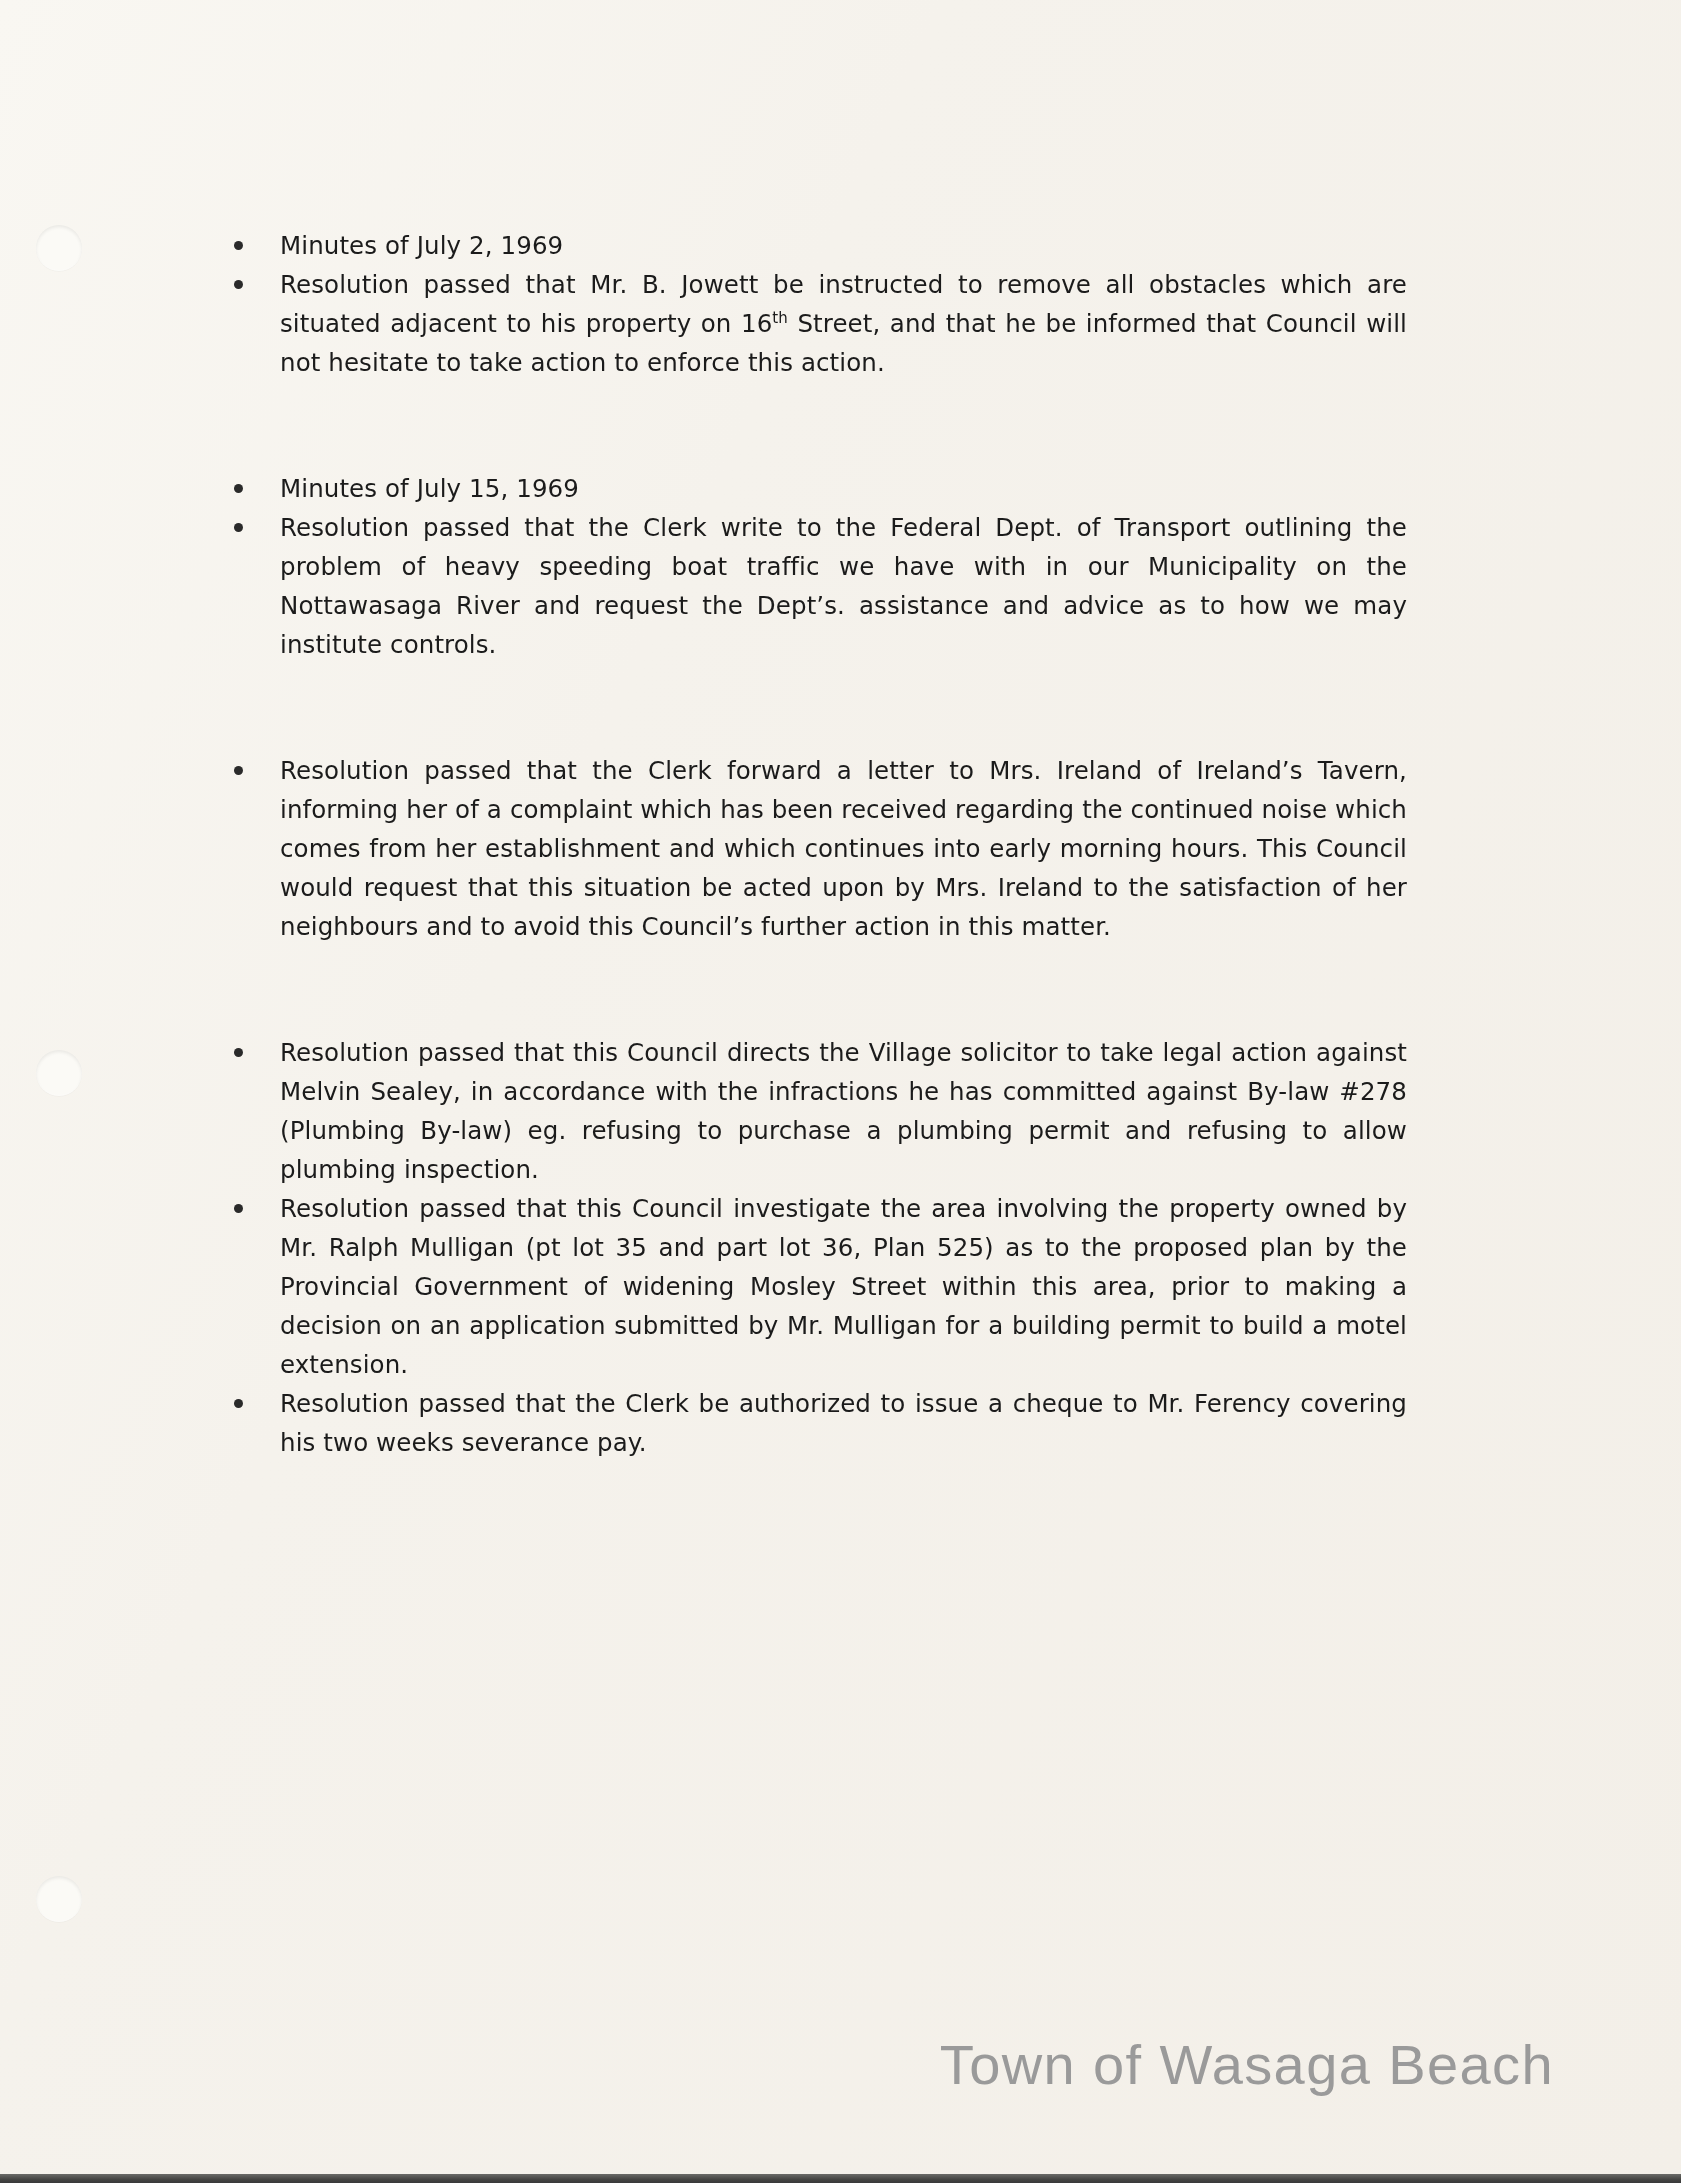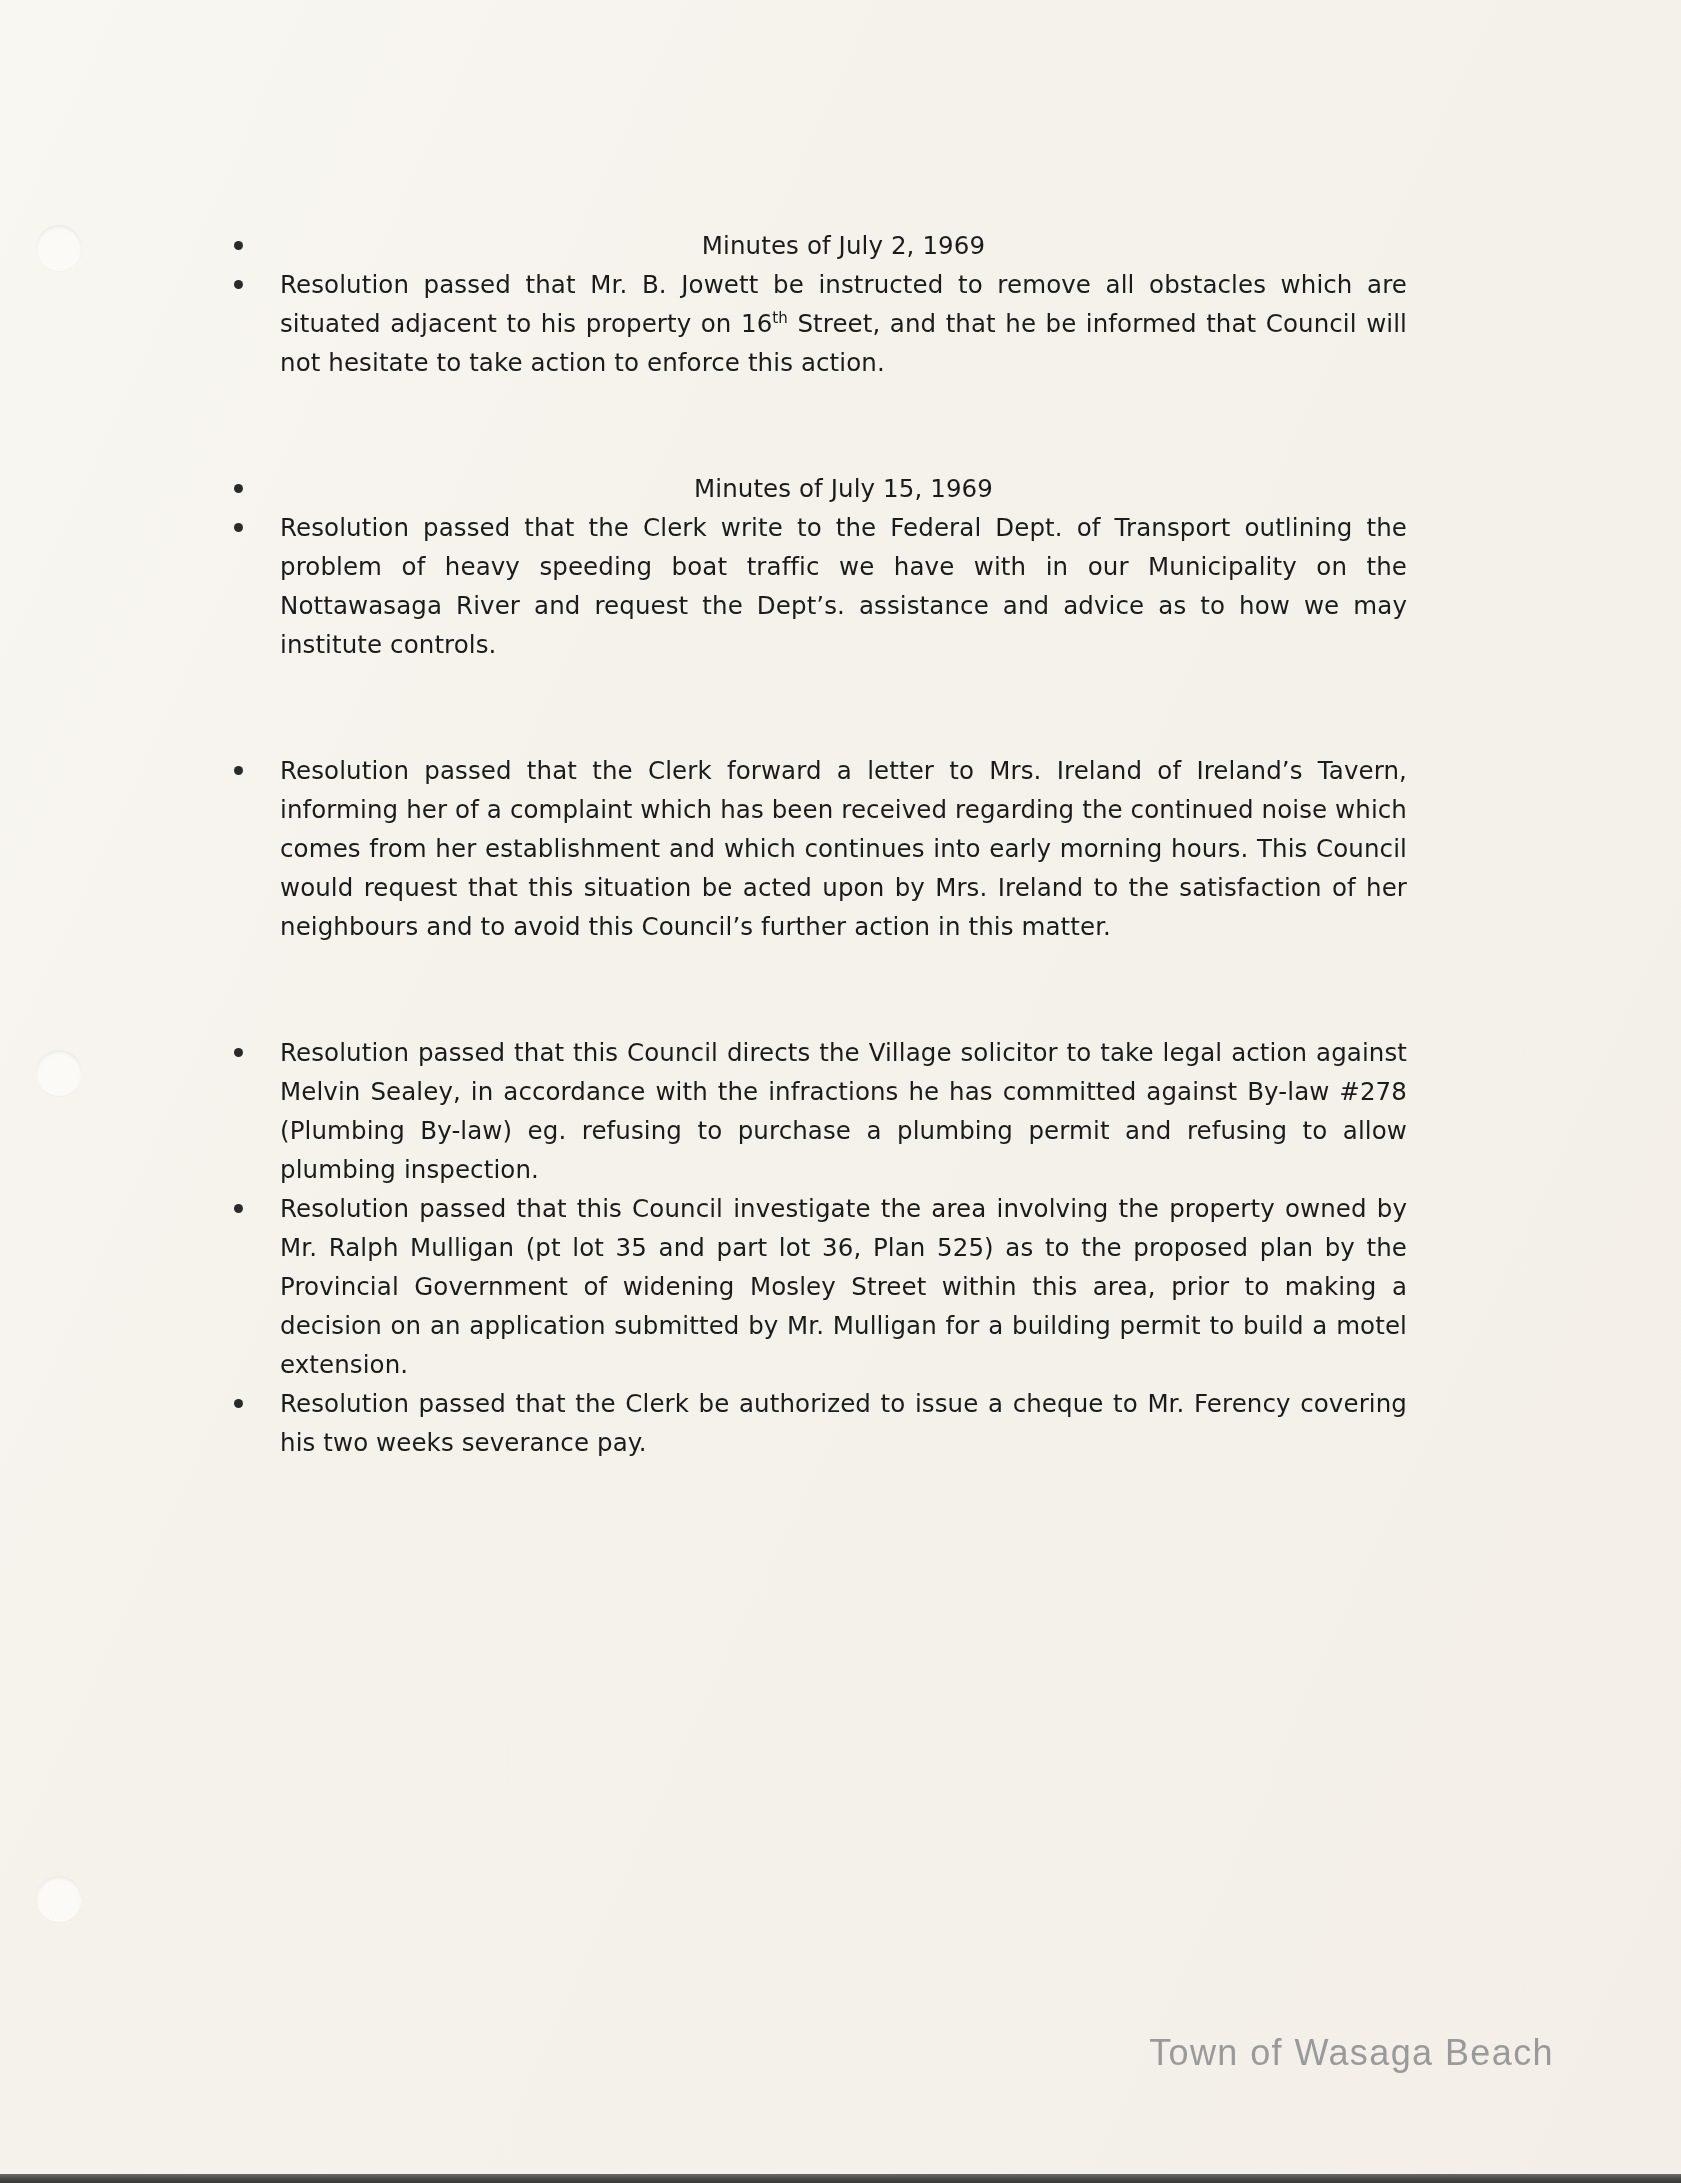--- a/index.html
+++ b/index.html
@@ -42,7 +42,7 @@
     border-radius: 50%;
     background: #2a2a2a;
   }
-  .bullet-item.heading { text-align: center; }
+  .bullet-item.heading { text-align: left; }
   .u { text-decoration: underline; }
   sup.ordinal { font-size: 15px; line-height: 0; vertical-align: super; }
   .watermark {

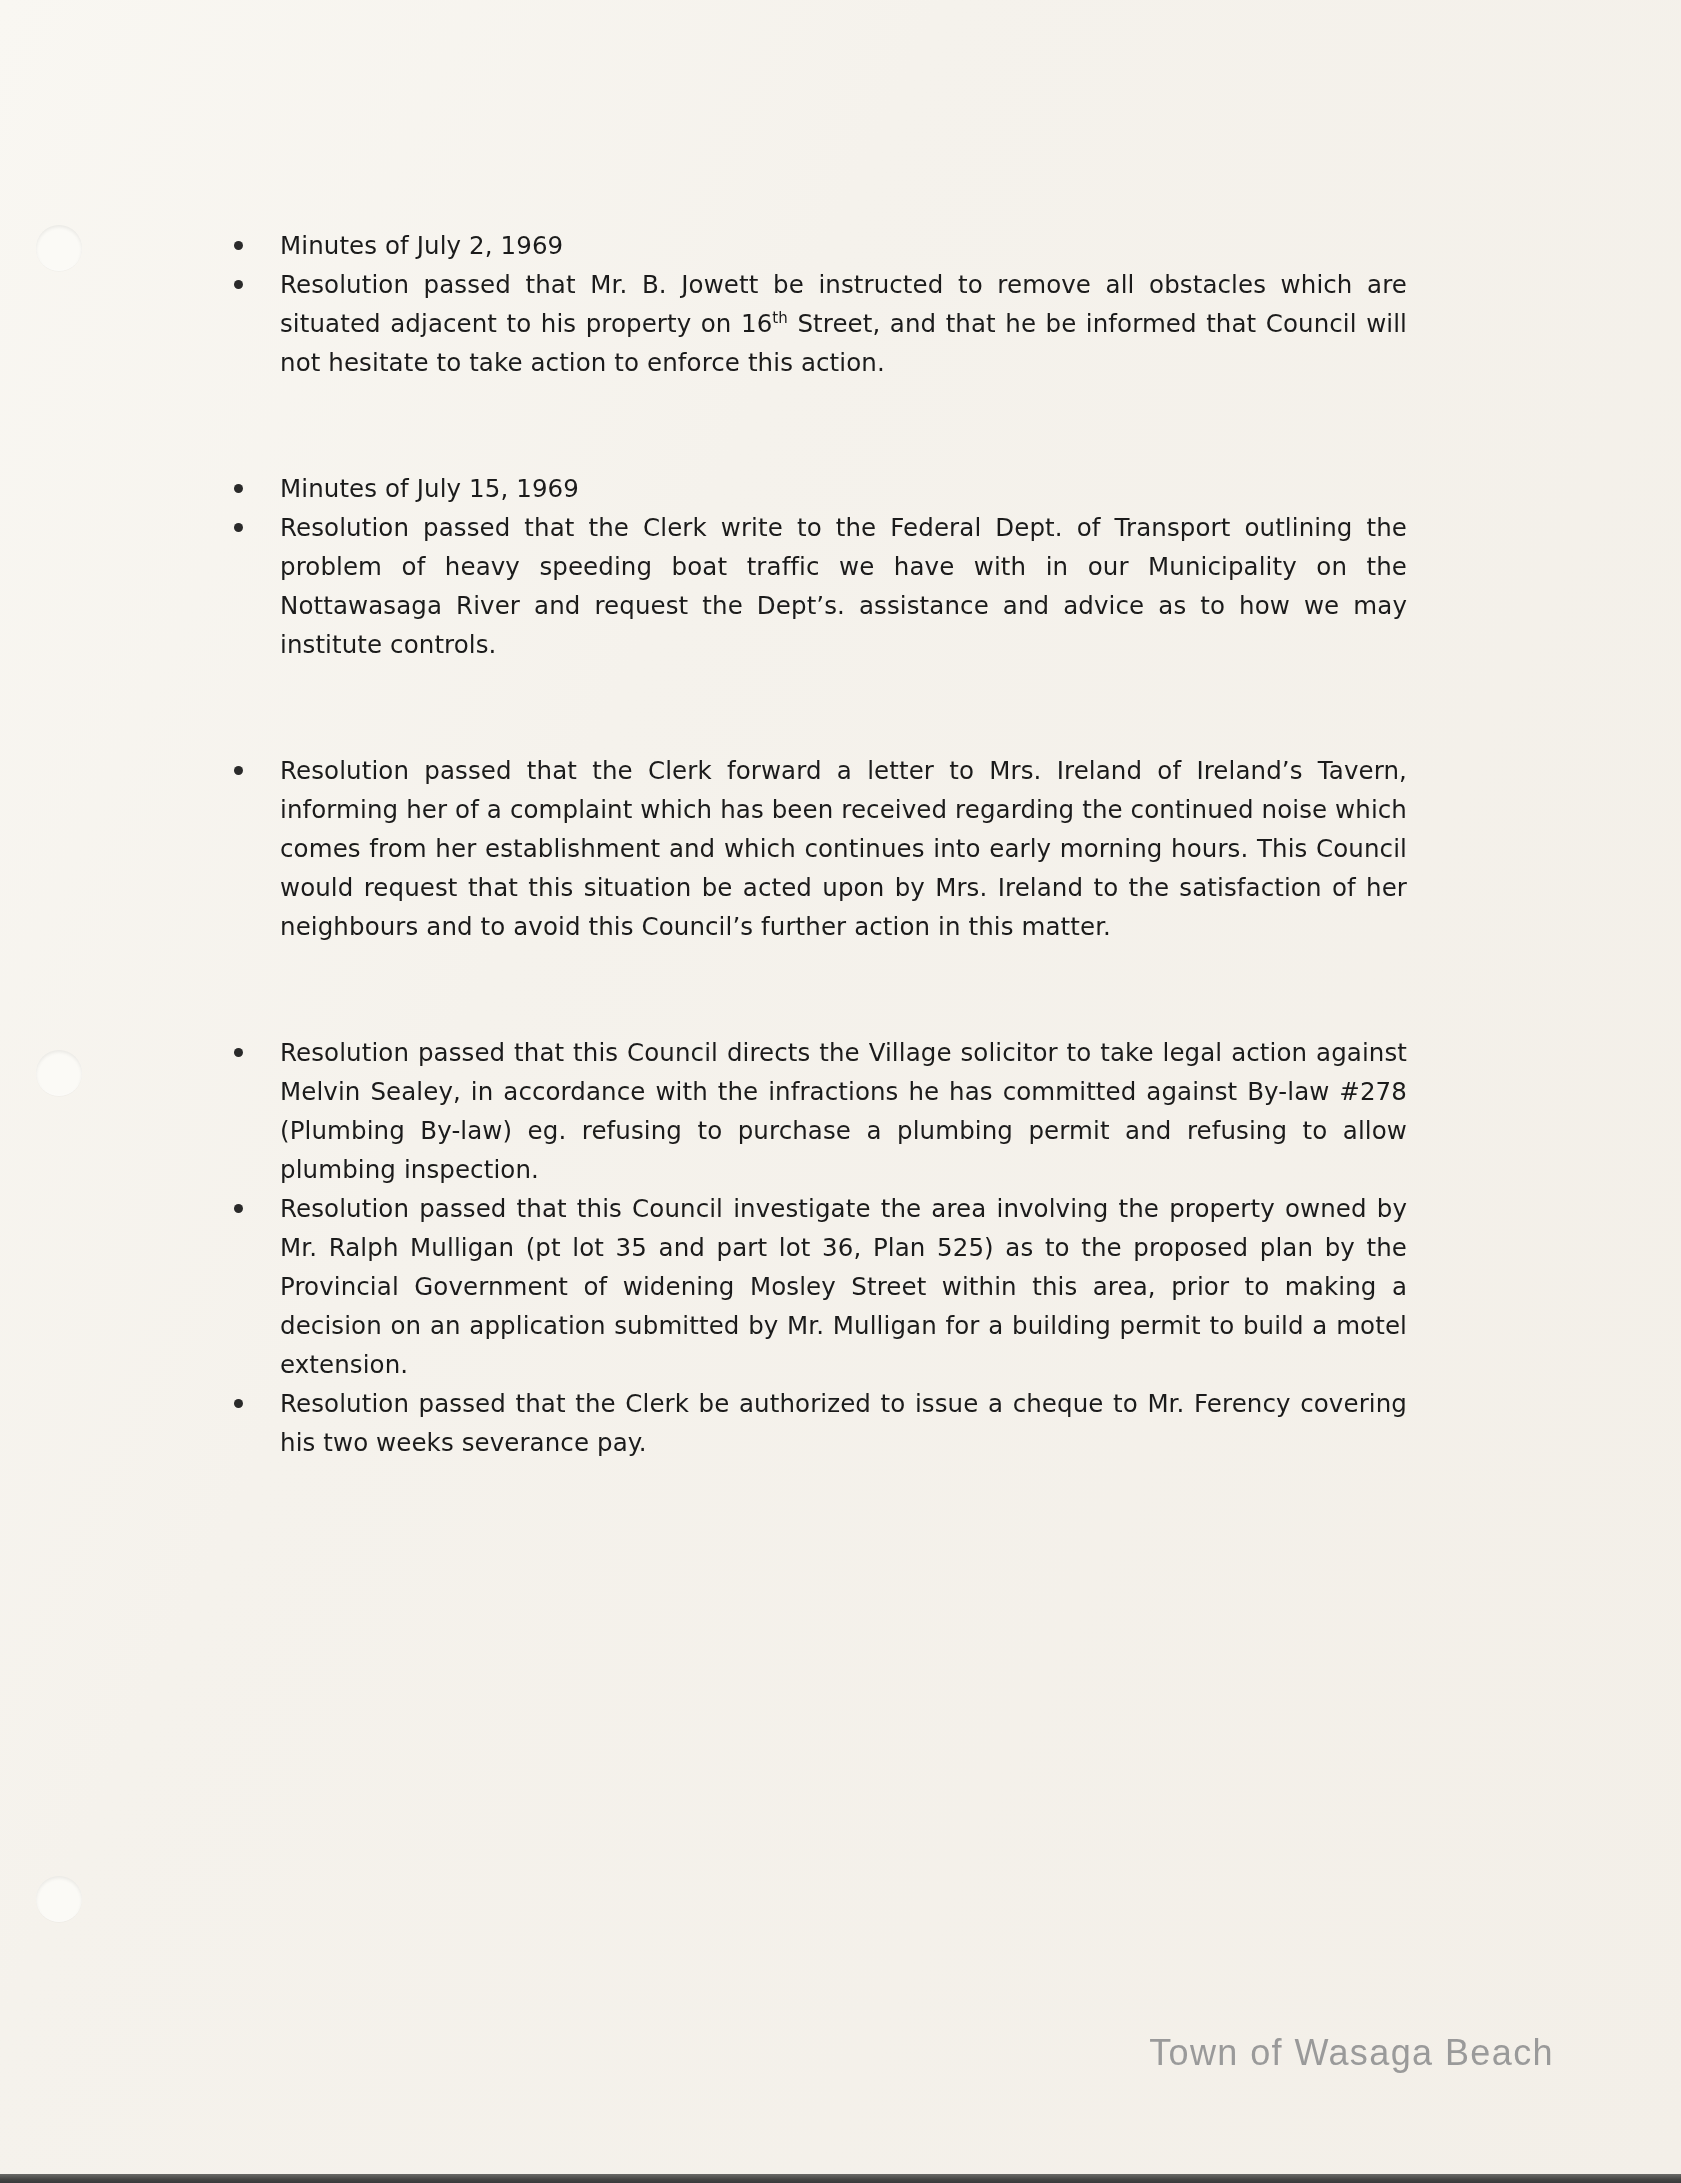--- a/index.html
+++ b/index.html
@@ -49,7 +49,7 @@
     position: absolute;
     top: 2032px;
     right: 128px;
-    font-size: 36px;
+    font-size: 56px;
     letter-spacing: 1.4px;
     color: #9a9a9a;
     font-family: "Liberation Sans", sans-serif;

